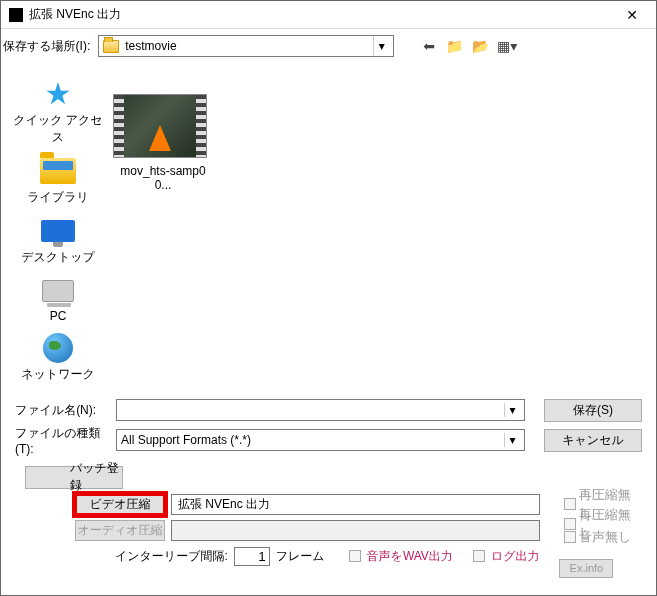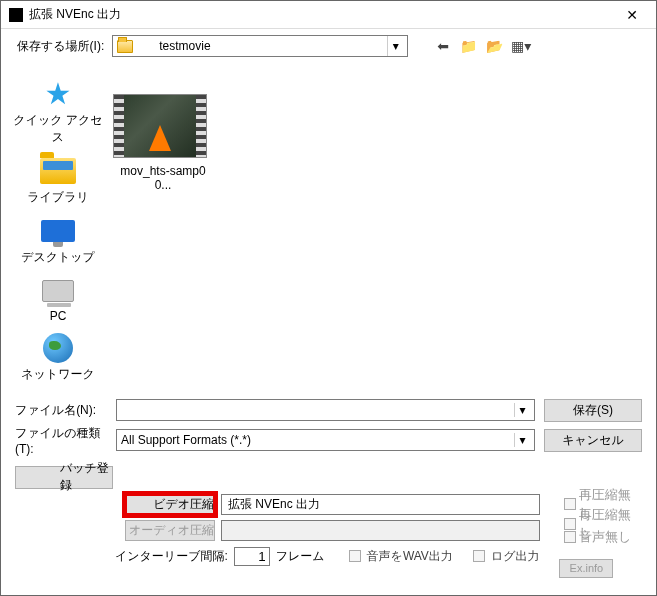--- a/index.html
+++ b/index.html
@@ -35,7 +35,7 @@
       height: 34px;
       display: flex;
       align-items: center;
-      padding: 4px 16px;
+      padding: 4px 2px;
       gap: 6px;
     }
     .save-loc-label { margin-right: 2px; }

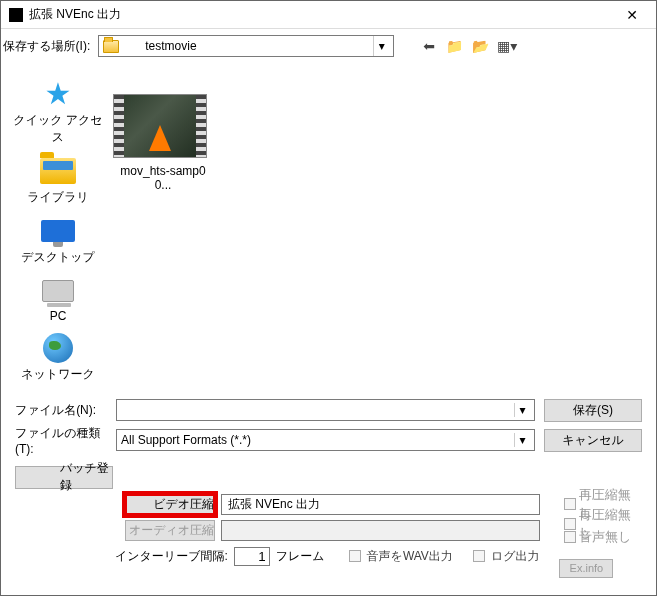--- a/index.html
+++ b/index.html
@@ -48,7 +48,6 @@
       padding: 0 4px;
       background: #fff;
       max-width: 296px;
-      gap: 20px;
     }
     .folder-icon {
       width: 16px; height: 13px;

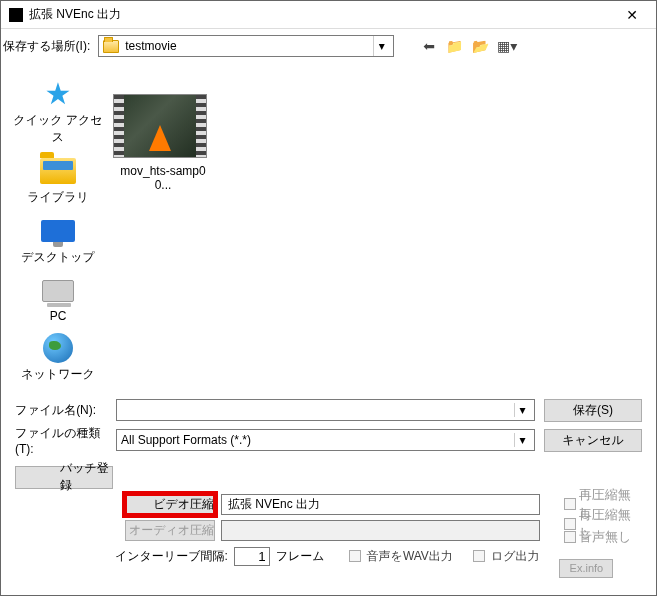--- a/index.html
+++ b/index.html
@@ -162,6 +162,7 @@
       width: 98px; height:23px;
       background:#e1e1e1; border:1px solid #adadad;
       display:flex; align-items:center; justify-content:center;
+      margin-left:10px;
     }
     .sep-gap { height: 8px; }
     .info-row {

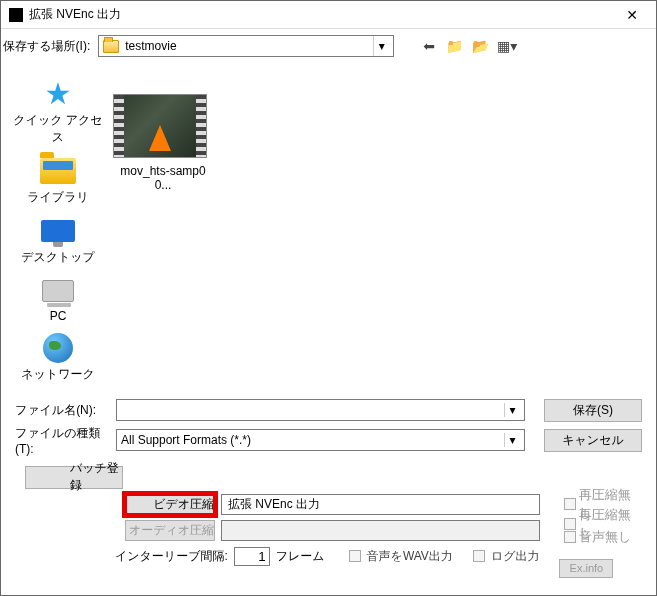--- a/index.html
+++ b/index.html
@@ -179,9 +179,9 @@
     .small-btn {
       width: 90px; height:21px;
       background:#e1e1e1; border:1px solid #adadad;
-      display:flex; align-items:center; justify-content:flex-end;
+      display:flex; align-items:center; justify-content:center;
       font-size:12px;
-      margin-left: 110px;
+      margin-left: 60px;
     }
     .small-btn.disabled { color:#9a9a9a; }
     .text-field {

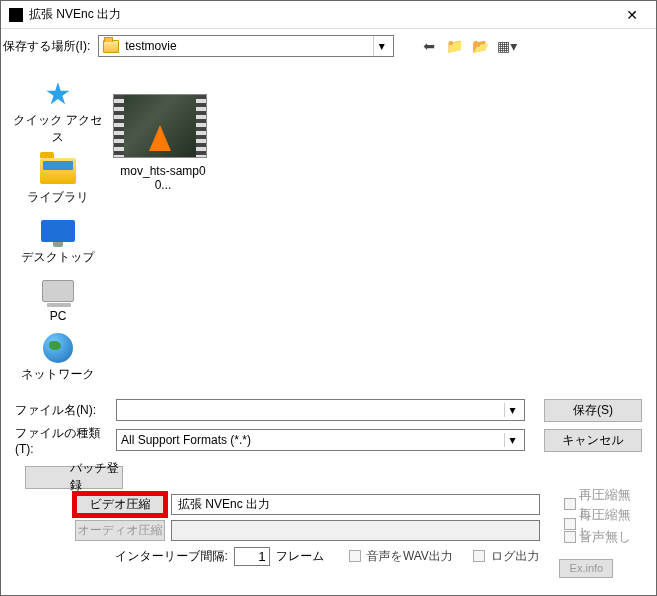--- a/index.html
+++ b/index.html
@@ -200,7 +200,7 @@
       display:flex; align-items:center; height:26px; gap:6px; margin-left:100px; font-size:12px;
     }
     .il-input { width:36px; height:19px; border:1px solid #7a7a7a; text-align:right; padding:0 3px; background:#fff;}
-    .gray { color:#404040; }
+    .gray { color:#be185d; }
     .exinfo-btn {
       width:54px; height:19px; border:1px solid #adadad; background:#e1e1e1;
       display:flex; align-items:center; justify-content:center; font-size:11px; color:#9a9a9a;margin-top:24px;

